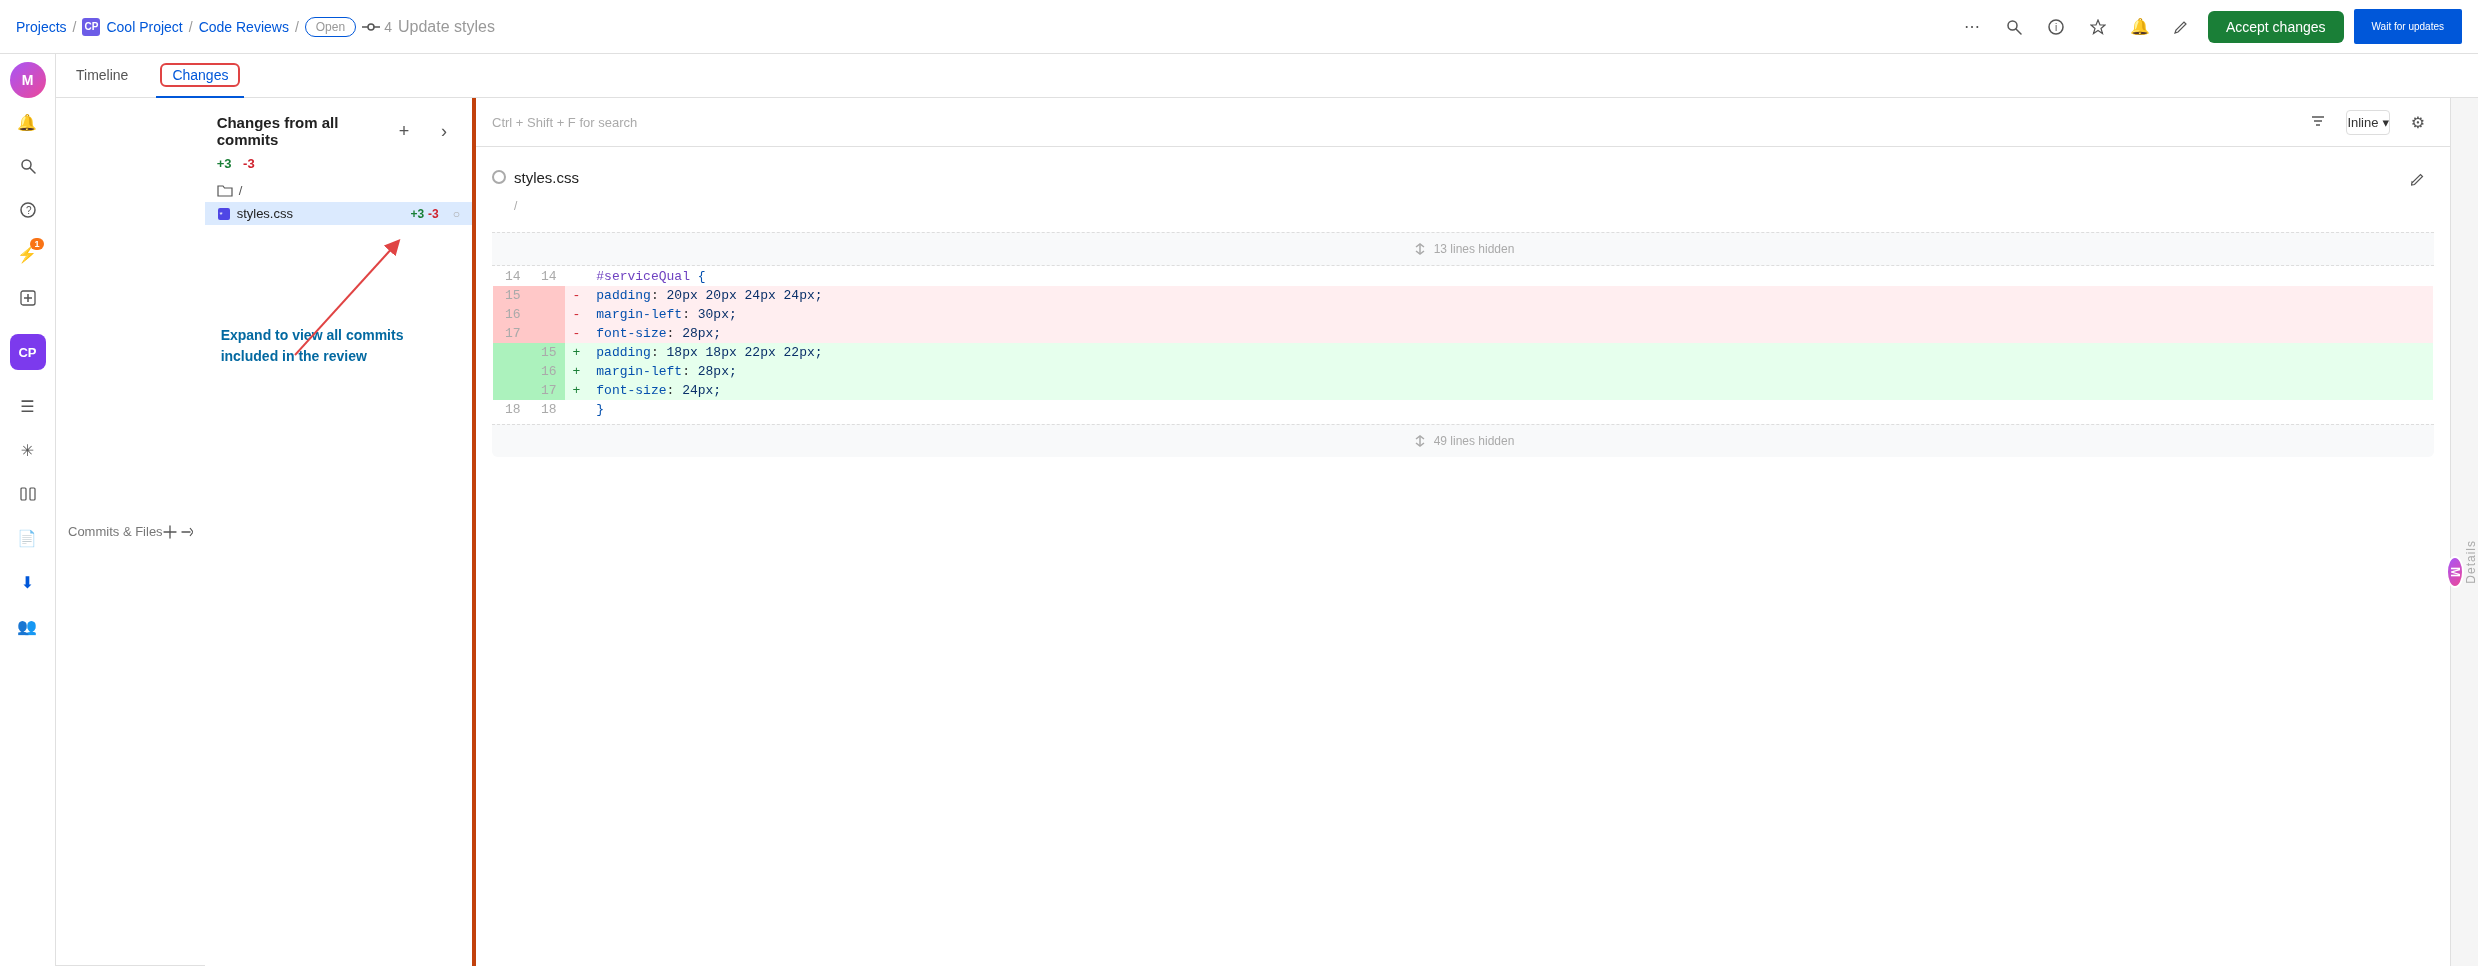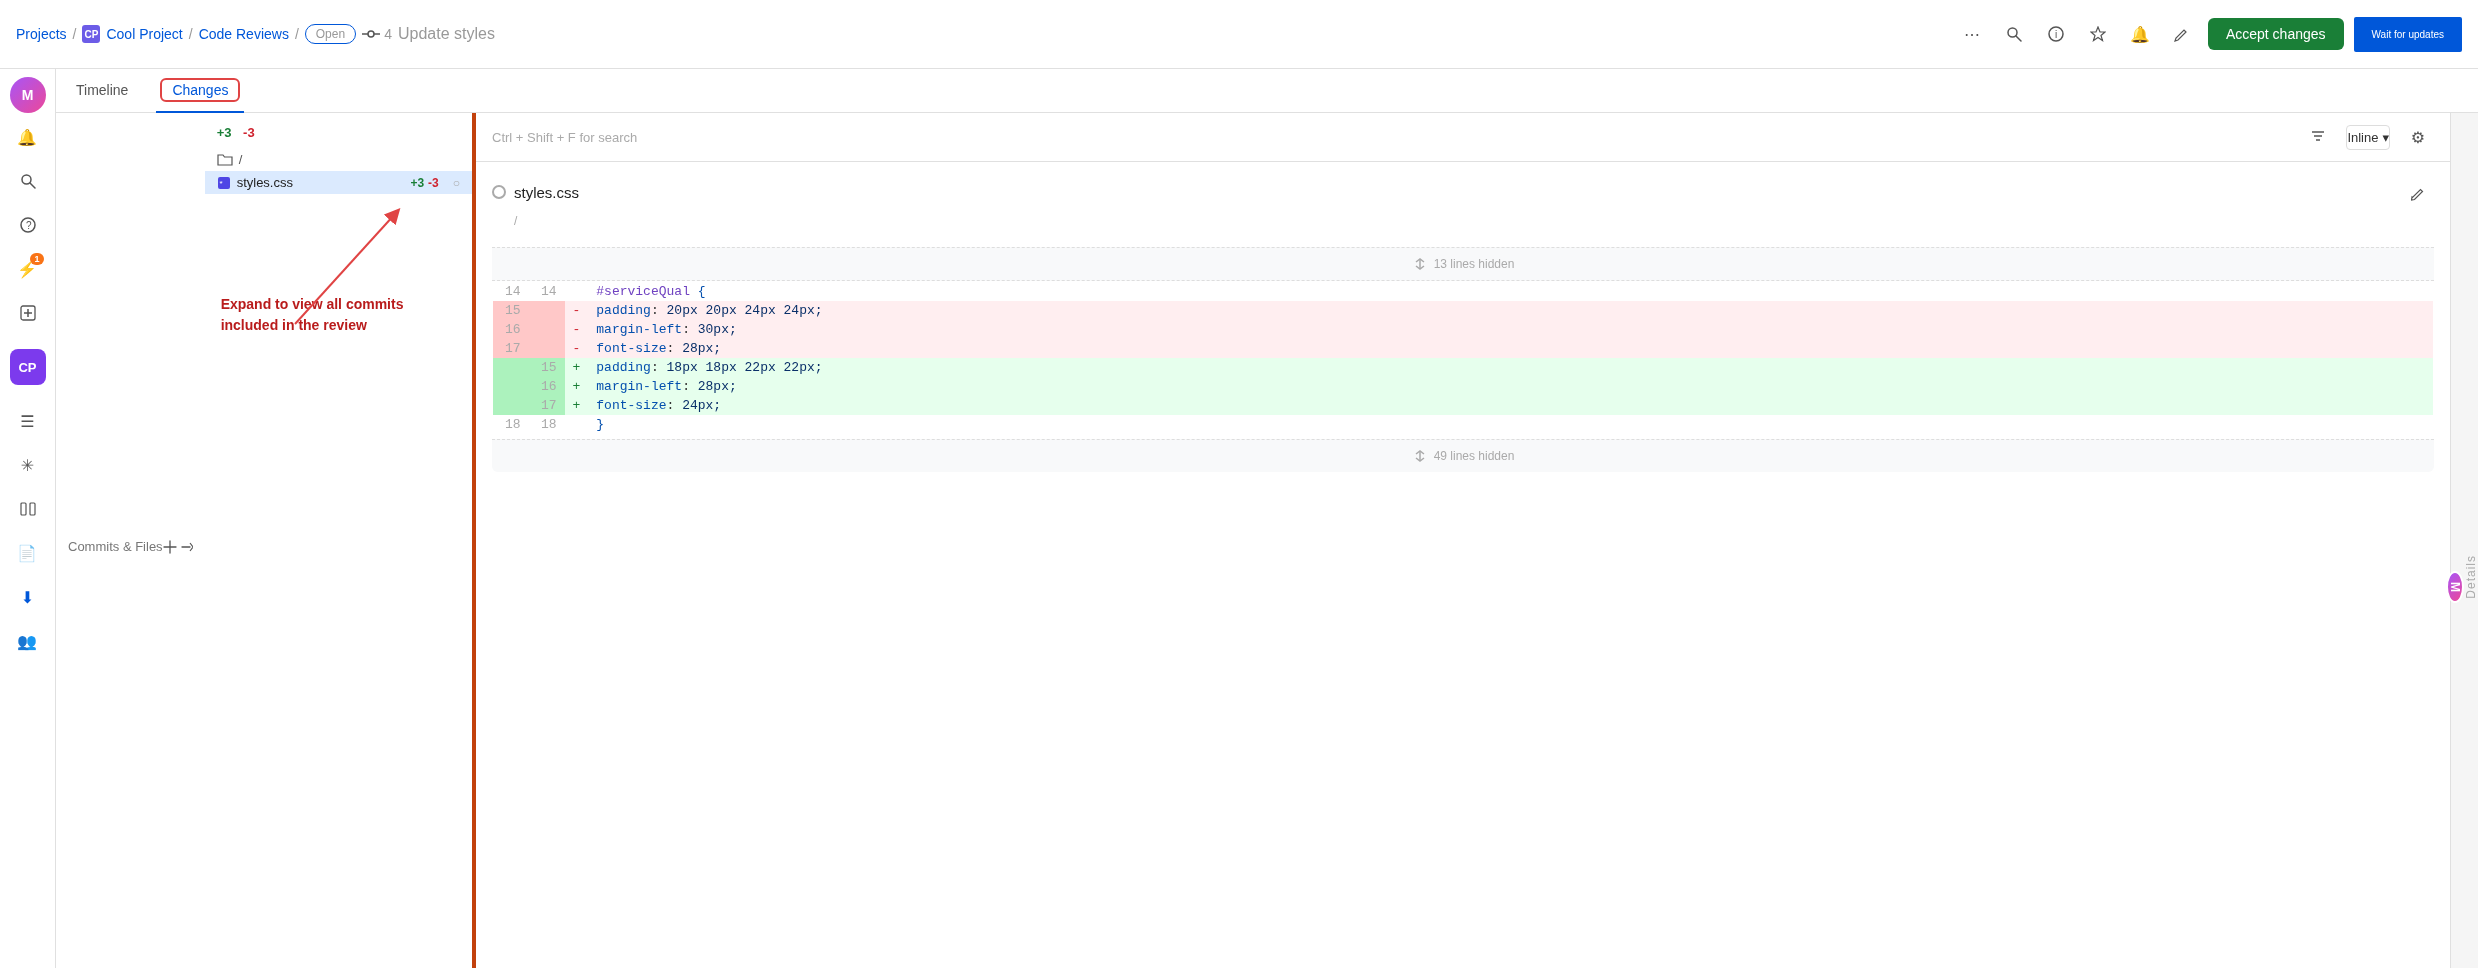--- a/index.html
+++ b/index.html
@@ -10,7 +10,7 @@
       display: flex;
       align-items: center;
       padding: 0 16px;
-      height: 69px;
+      height: 54px;
       border-bottom: 1px solid #e0e0e0;
       background: #fff;
       gap: 8px;

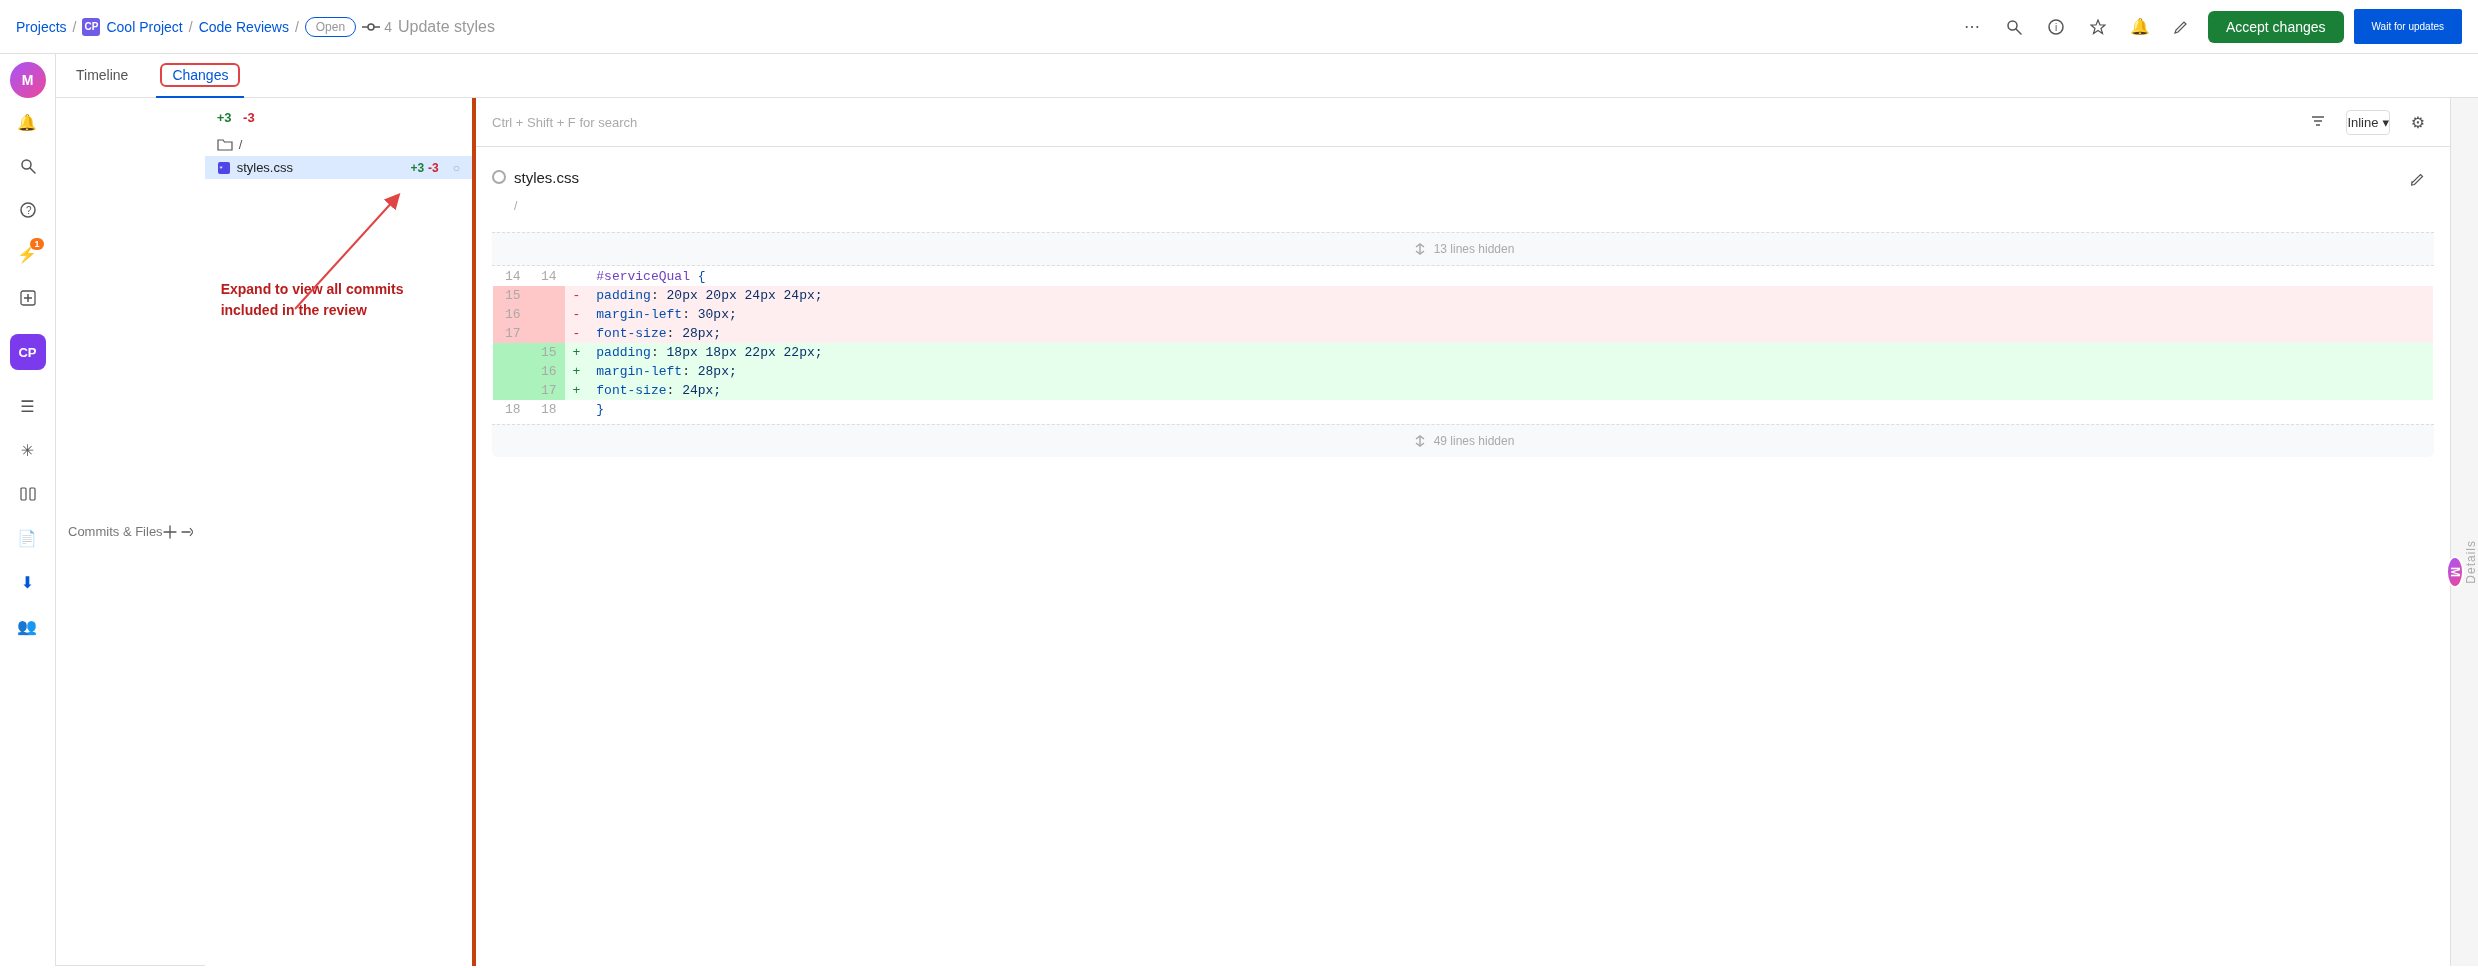--- a/index.html
+++ b/index.html
@@ -369,6 +369,13 @@
         </div>
 
         <div class="files-panel-body">
+          <div class="changes-section-header">
+            <span class="changes-section-title">Changes from all commits</span>
+            <div class="changes-section-actions">
+              <button class="icon-btn" style="font-size:18px; color:#555">+</button>
+              <button class="icon-btn" style="font-size:18px; color:#555">›</button>
+            </div>
+          </div>
 
           <div class="diff-stat">
             <span class="diff-add">+3</span>

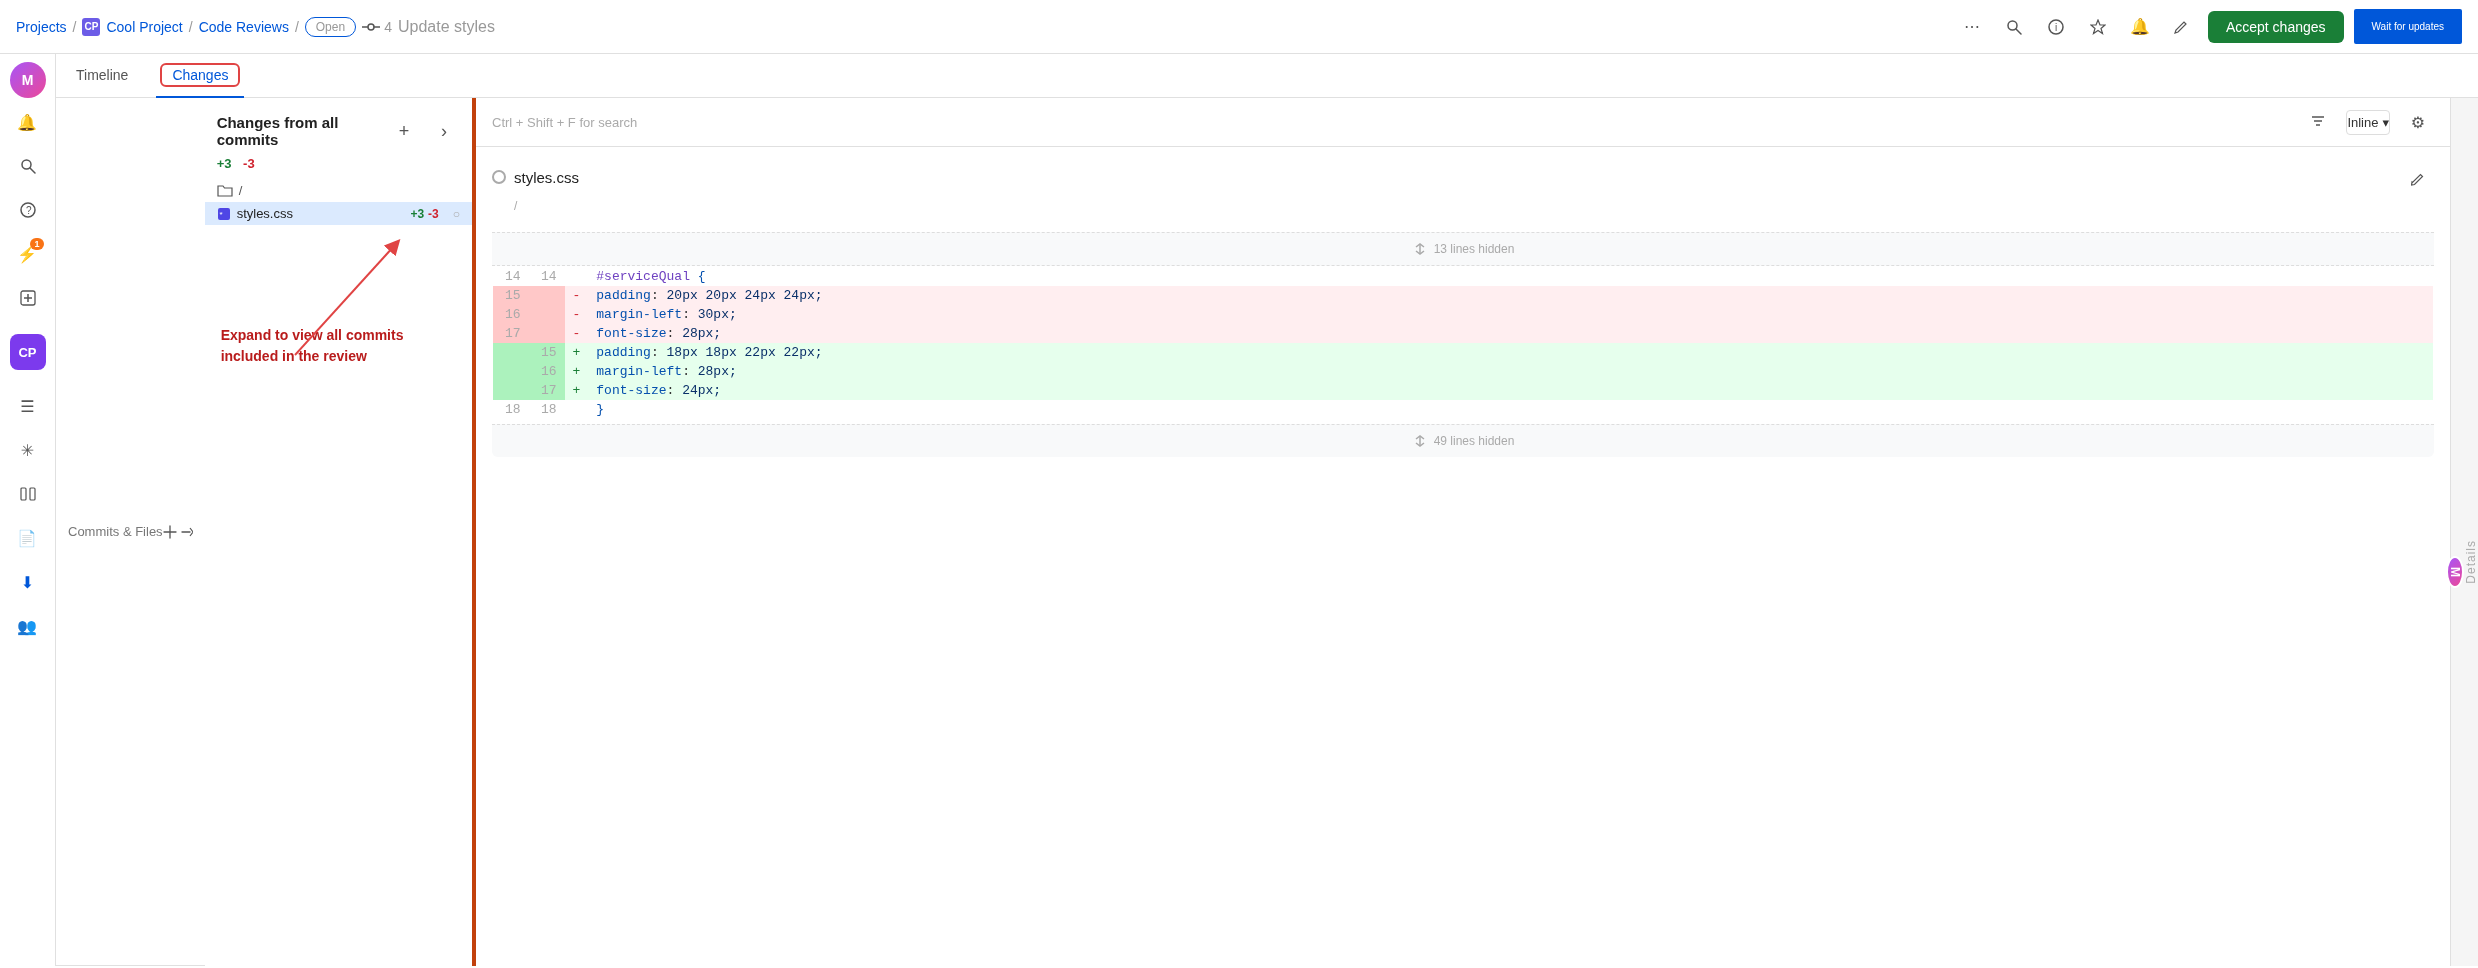--- a/index.html
+++ b/index.html
@@ -413,7 +413,7 @@
               </defs>
               <path d="M 30 130 L 130 20" stroke="#e04444" stroke-width="2" fill="none" marker-end="url(#arrowhead)"></path>
             </svg>
-            <div style="color:#b91c1c; font-size:14px; font-weight:600; line-height:1.5; margin-top:60px;">
+            <div style="color:#0369a1; font-size:14px; font-weight:600; line-height:1.5; margin-top:60px;">
               <span>Expand to view all commits included in the review</span>
             </div>
           </div>

